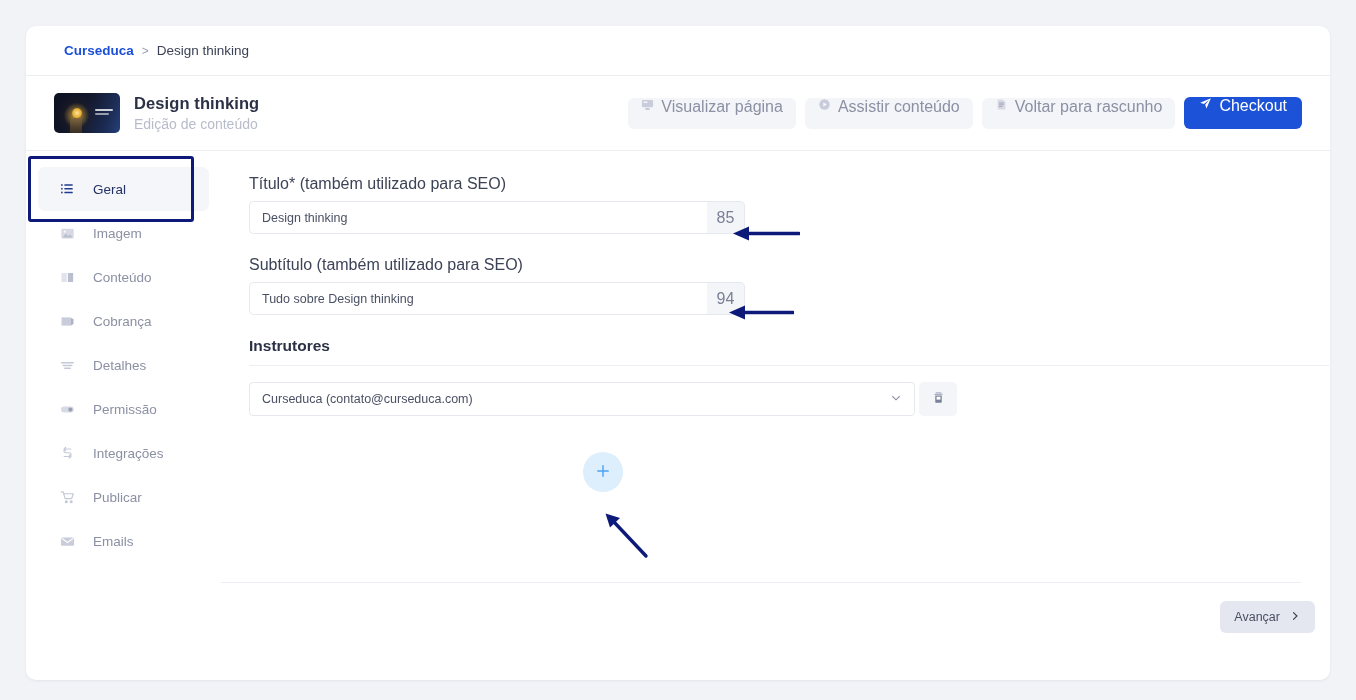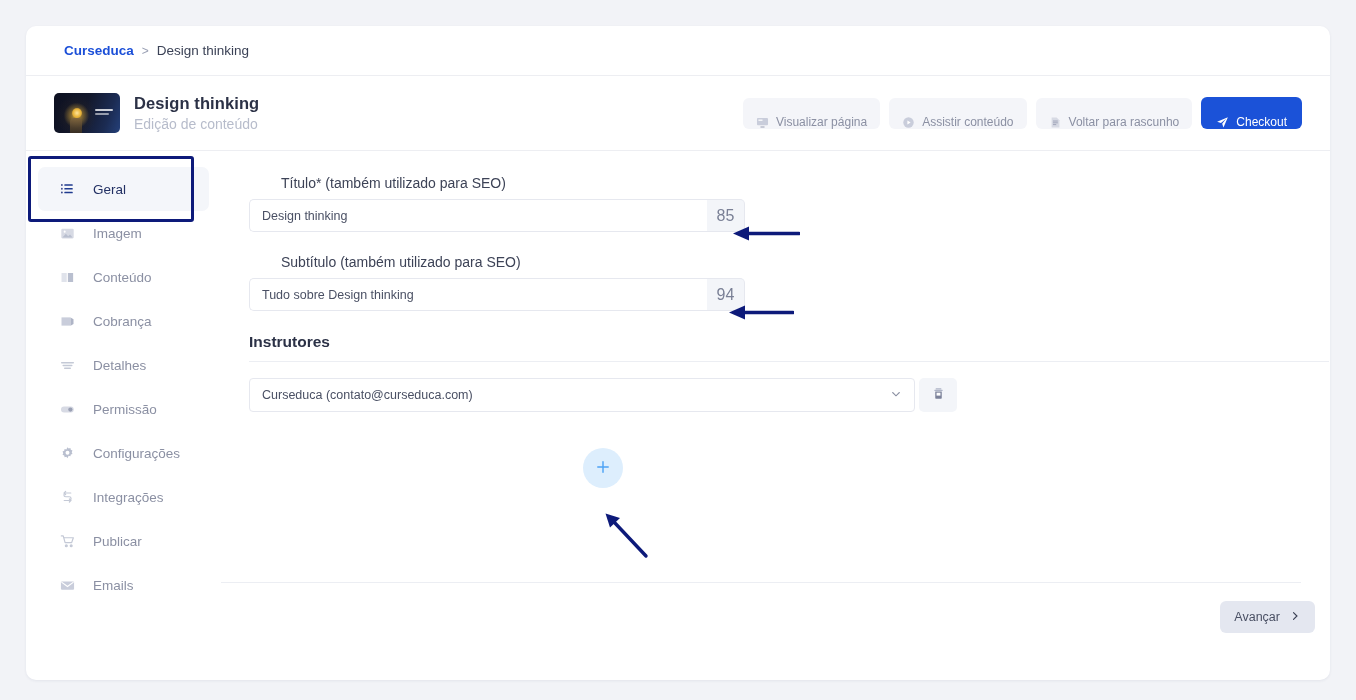--- a/index.html
+++ b/index.html
@@ -78,10 +78,10 @@
   .head-actions { margin-left: auto; display: flex; align-items: center; gap: 9px; }
 
   .btn {
-    display: inline-flex; align-items: flex-end; gap: 7px;
+    display: inline-flex; align-items: flex-start; gap: 7px;
     height: 31px; padding: 0 13px;
     border-radius: 6px; border: none;
-    font-size: 12px; cursor: pointer; white-space: nowrap;
+    font-size: 16px; cursor: pointer; white-space: nowrap;
     font-family: "Liberation Sans", sans-serif;
   }
   .btn-ghost { background: #f4f5f9; color: #8b90a3; }

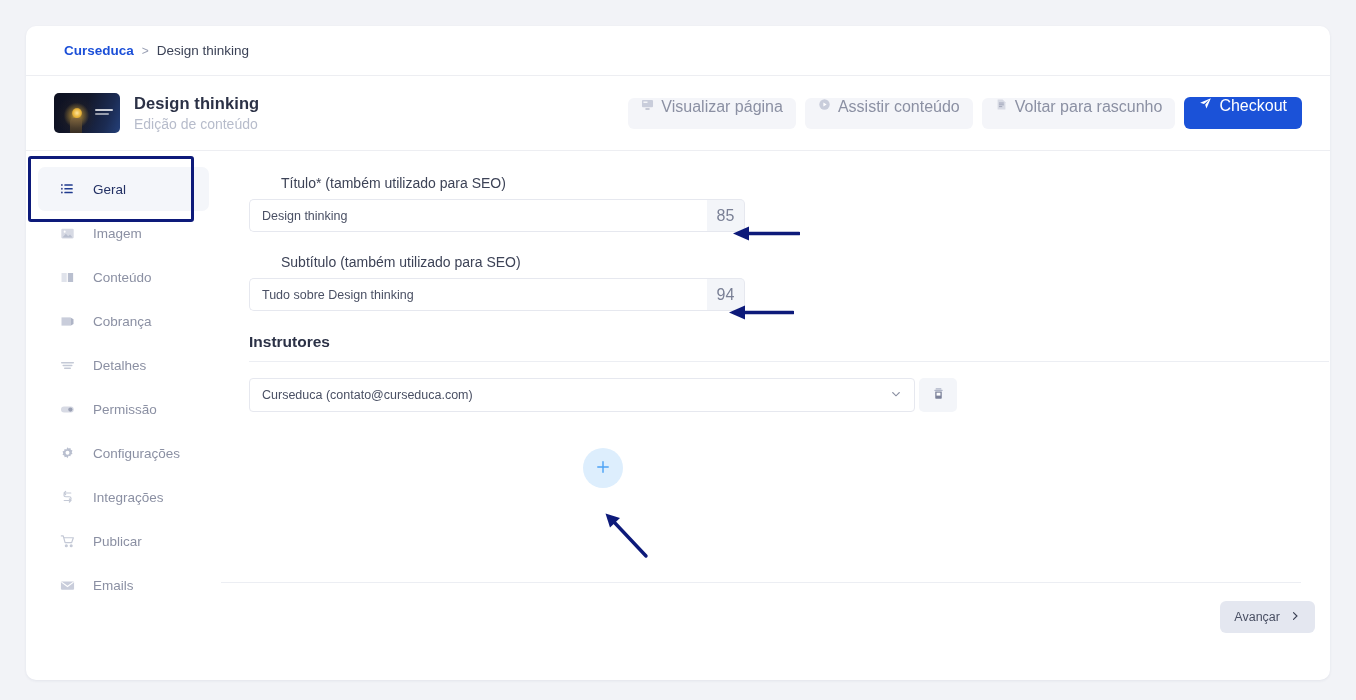--- a/index.html
+++ b/index.html
@@ -118,7 +118,7 @@
   
   .content { flex: 1; padding: 24px 30px 0 28px; position: relative; }
 
-  .field-label { font-size: 14px; color: #3d4357; margin-bottom: 8px; margin-left: 32px; }
+  .field-label { font-size: 16px; color: #3d4357; margin-bottom: 8px; }
   .input-row { display: flex; width: 496px; margin-bottom: 22px; }
   .text-input {
     flex: 1; height: 33px;

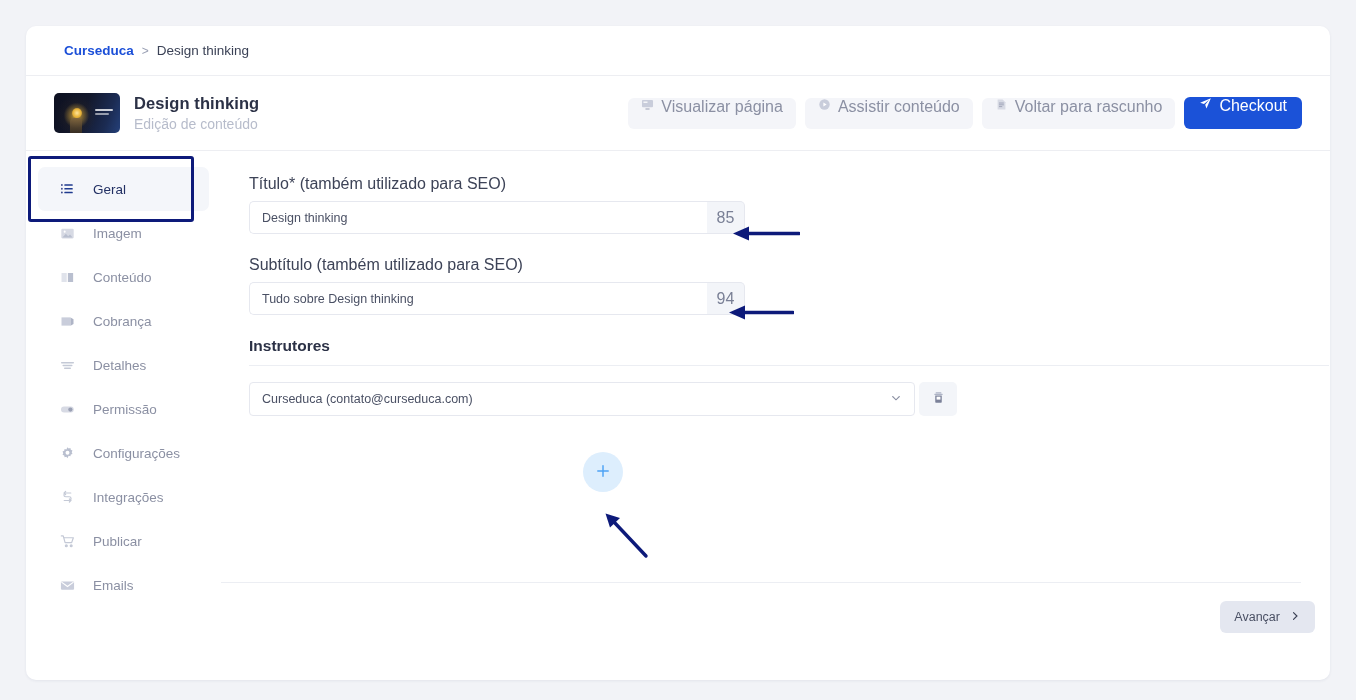--- a/index.html
+++ b/index.html
@@ -323,15 +323,6 @@
         <span class="nav-lbl">Permissão</span>
       </div>
 
-      <div class="nav-item">
-        <span class="nav-ico">
-          <svg width="15" height="15" viewBox="0 0 16 16">
-            <path d="M8 1.2l1.2 1.5 1.9-.5.4 1.9 1.8.7-.8 1.8.8 1.8-1.8.7-.4 1.9-1.9-.5L8 13l-1.2-1.5-1.9.5-.4-1.9-1.8-.7.8-1.8L2.7 5.8l1.8-.7.4-1.9 1.9.5z" fill="#b9bfcf"></path>
-            <circle cx="8" cy="7.1" r="2.1" fill="#ffffff"></circle>
-          </svg>
-        </span>
-        <span class="nav-lbl">Configurações</span>
-      </div>
 
       <div class="nav-item">
         <span class="nav-ico">

